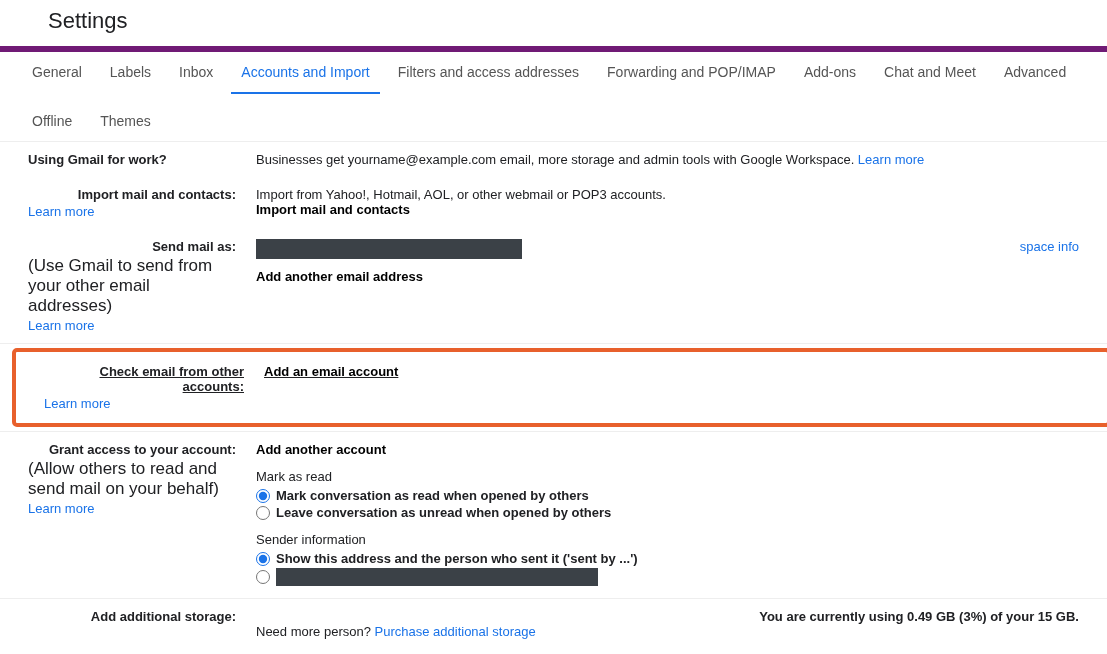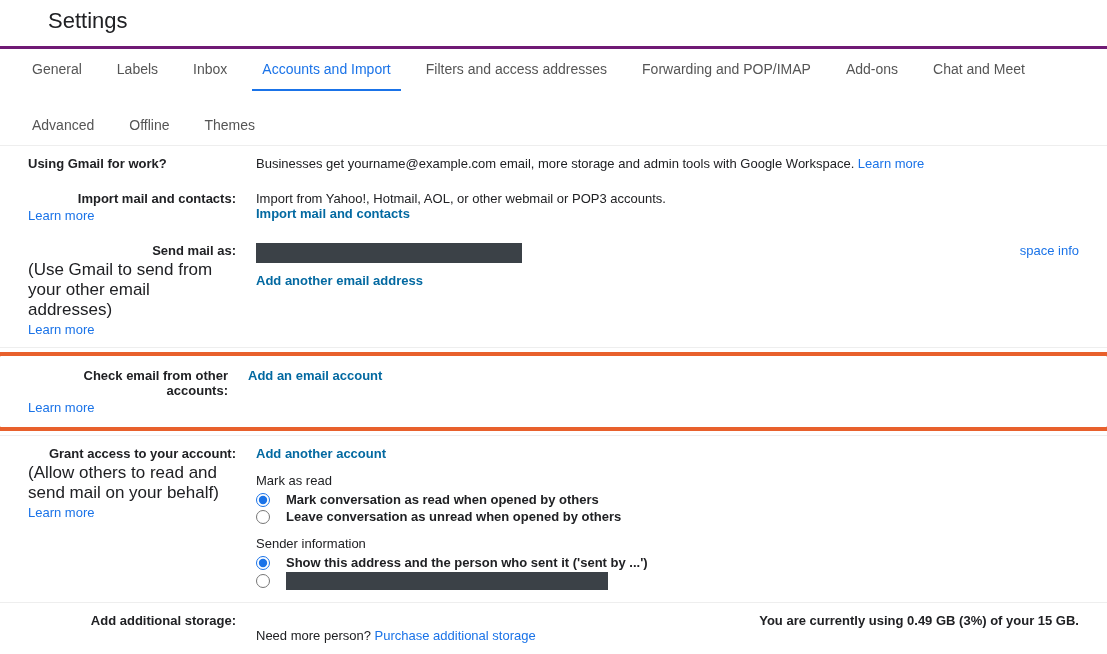--- a/index.html
+++ b/index.html
@@ -23,8 +23,8 @@
   .tabs {
     display: flex;
     flex-wrap: wrap;
-    gap: 15px;
-    border-top: 3px solid #701a75;
+    gap: 8px;
+    border-top: 6px solid #701a75;
     border-bottom: 1px solid #eee;
     padding: 0 22px;
   }

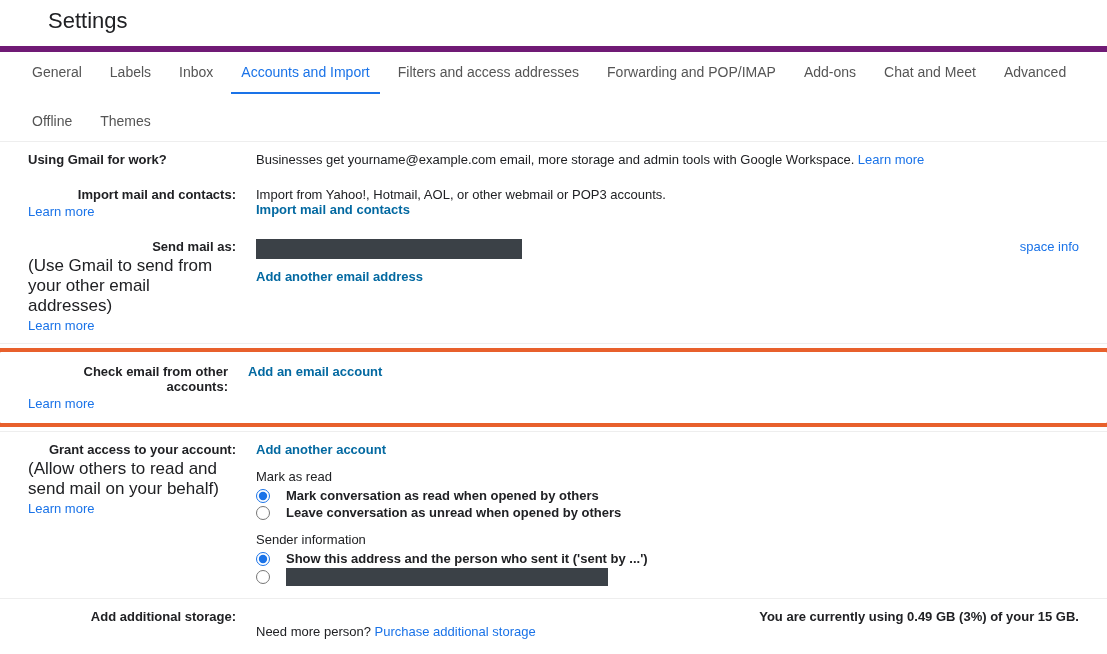--- a/index.html
+++ b/index.html
@@ -78,7 +78,7 @@
     cursor: pointer;
   }
   a.link-bold {
-    color: #0369a1;
+    color: #000000;
     font-weight: 700;
     text-decoration: none;
     cursor: pointer;

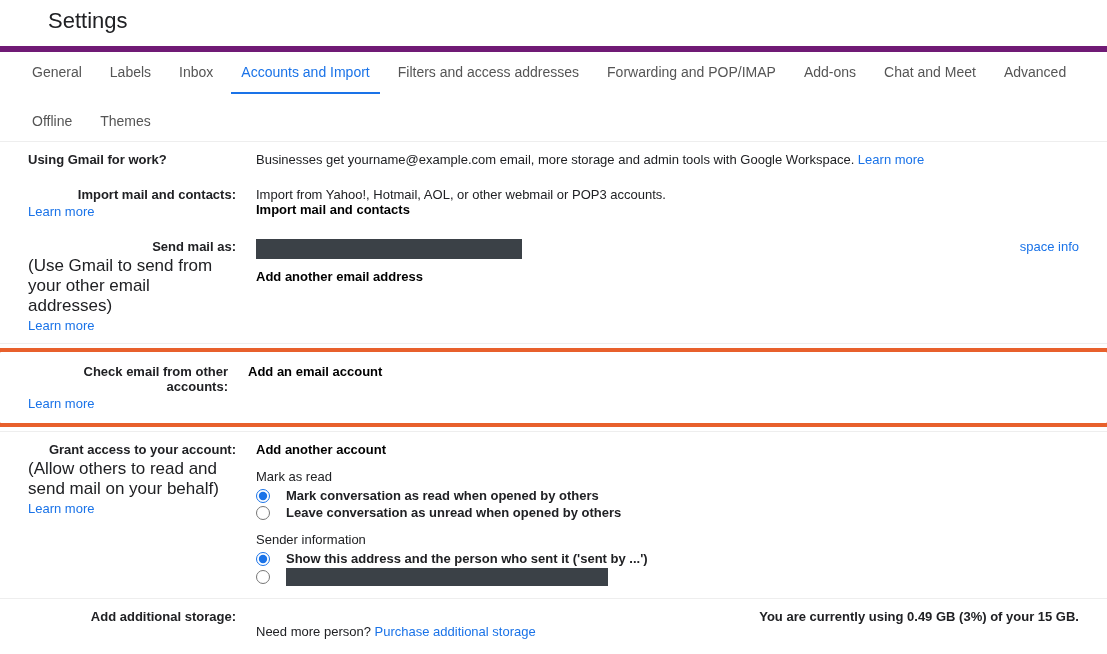--- a/index.html
+++ b/index.html
@@ -202,7 +202,7 @@
 </tr>
 
 <tr class="highlighted">
-  <td colspan="2" style="padding:4px 0 4px 0;">
+  <td colspan="2" style="padding:4px 0 4px 16px;text-decoration:underline;">
     <div class="highlight-box">
       <div class="highlight-row">
         <div class="highlight-left">

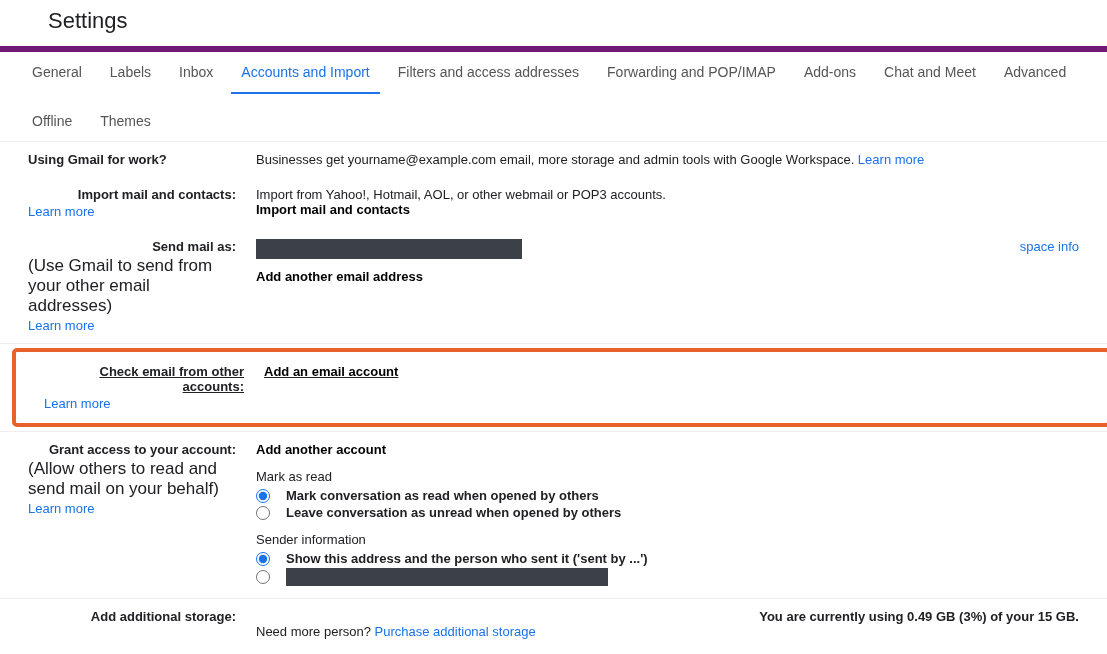--- a/index.html
+++ b/index.html
@@ -106,7 +106,7 @@
   .radio-row {
     display: flex;
     align-items: center;
-    gap: 16px;
+    gap: 6px;
     margin: 2px 0;
   }
   input[type="radio"] {

